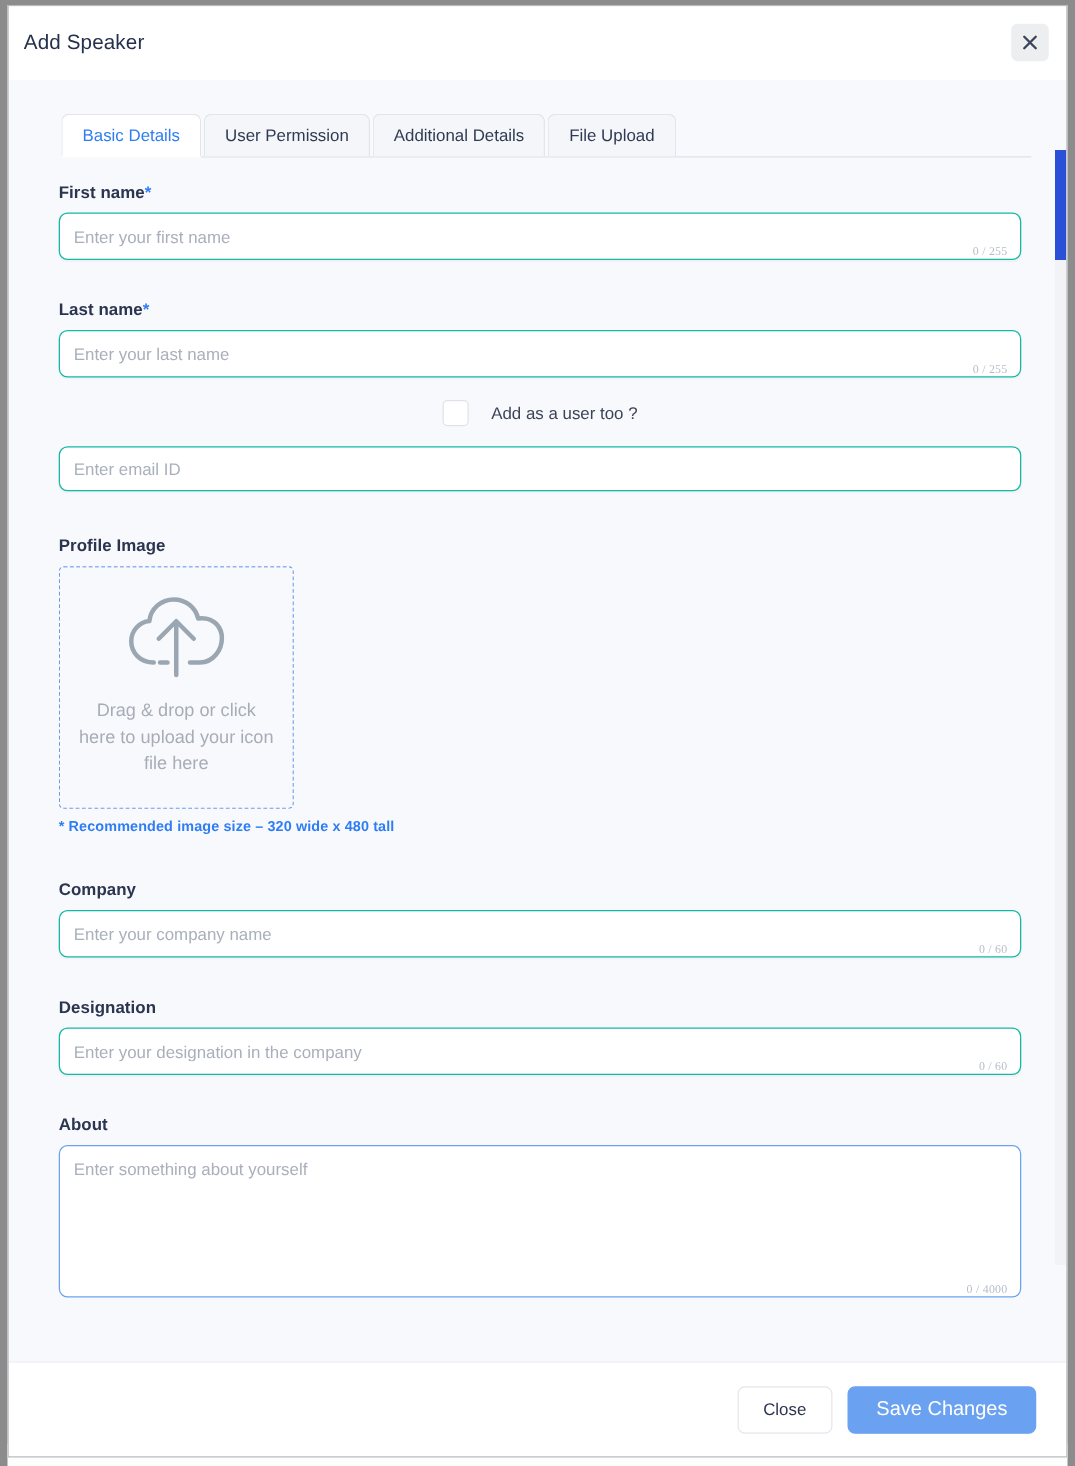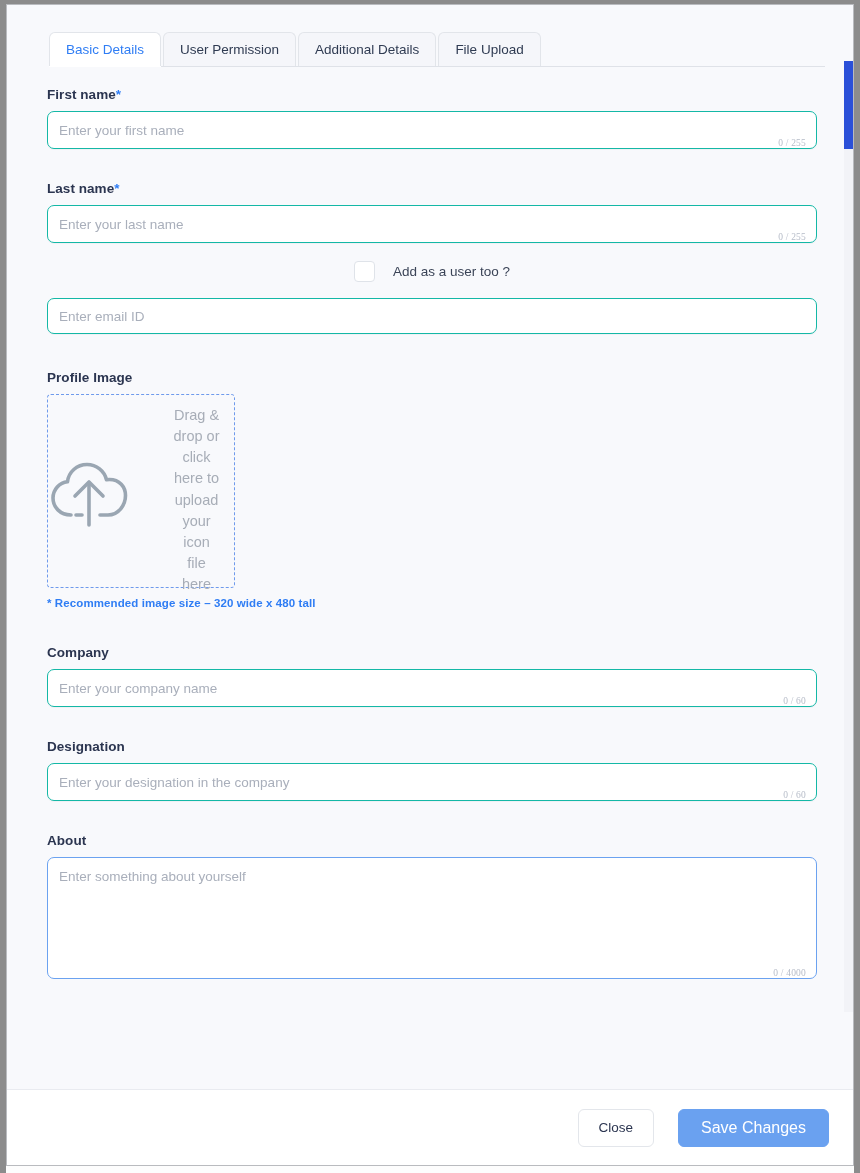--- a/index.html
+++ b/index.html
@@ -326,6 +326,16 @@
 
   <div id="modal">
 
+    <div class="modal-header">
+      <div class="modal-title">Add Speaker</div>
+      <button class="close-btn">
+        <span>
+          <svg width="12" height="12" viewBox="0 0 12 12">
+            <path d="M1.4 1.4 L10.6 10.6 M10.6 1.4 L1.4 10.6" stroke="#3c4459" stroke-width="1.9" stroke-linecap="round"></path>
+          </svg>
+        </span>
+      </button>
+    </div>
 
     <div class="modal-body">
       <div class="body-inner">

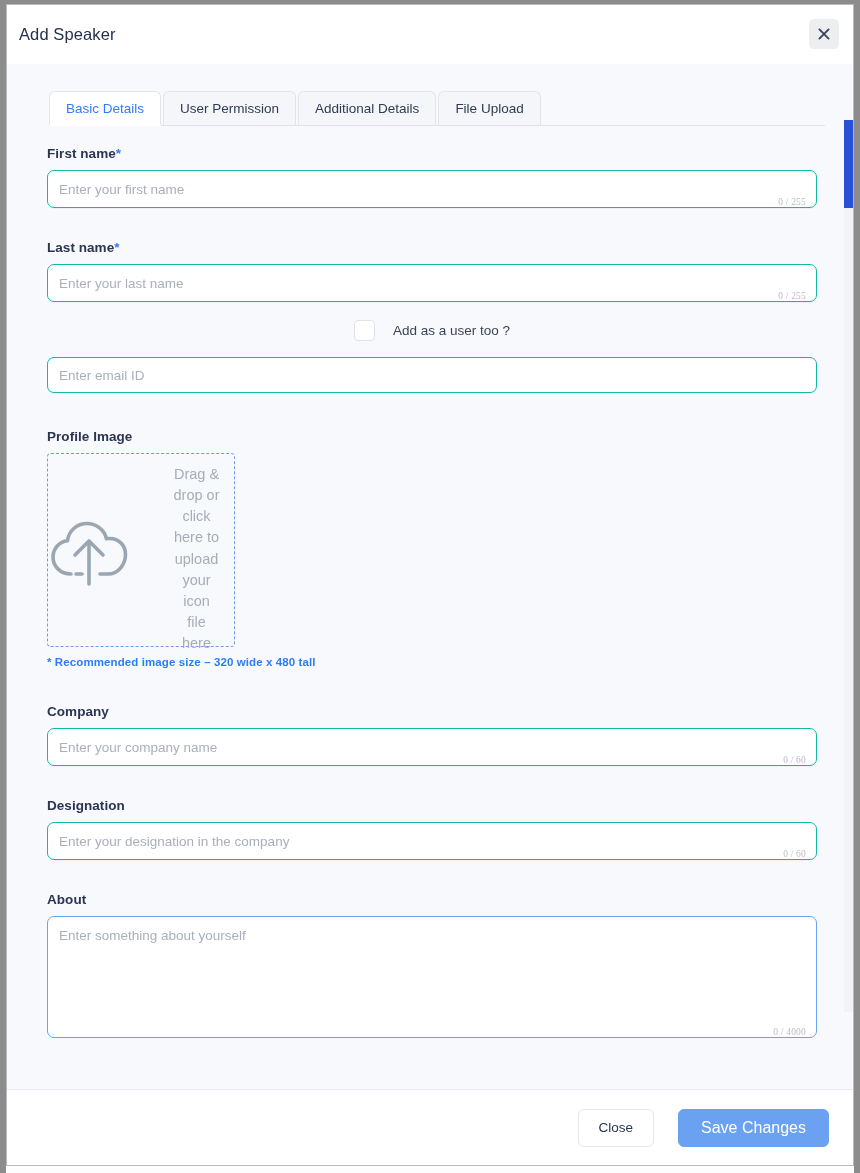--- a/index.html
+++ b/index.html
@@ -235,13 +235,12 @@
     border-radius: 4px;
     background: transparent;
     display: flex;
-    flex-direction: row;
+    flex-direction: column;
     align-items: center;
     justify-content: flex-start;
     padding-top: 18px;
     cursor: pointer;
     margin-top: 2px;
-    gap: 29px;
   }
   .dz-icon { margin-bottom: 6px; }
   .dz-text {

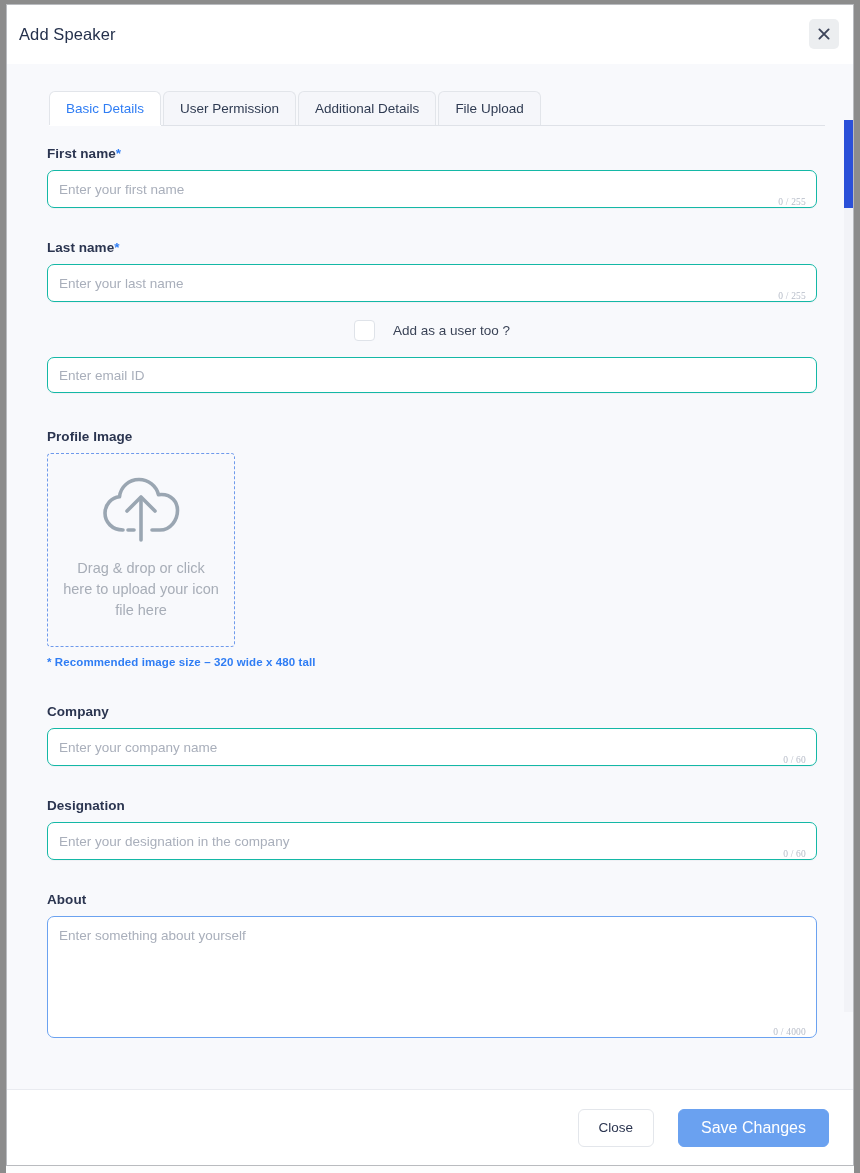--- a/index.html
+++ b/index.html
@@ -270,7 +270,7 @@
     align-items: center;
     justify-content: flex-end;
     padding-right: 24px;
-    gap: 24px;
+    gap: 12px;
   }
   .btn {
     font-family: "Liberation Sans", sans-serif;

